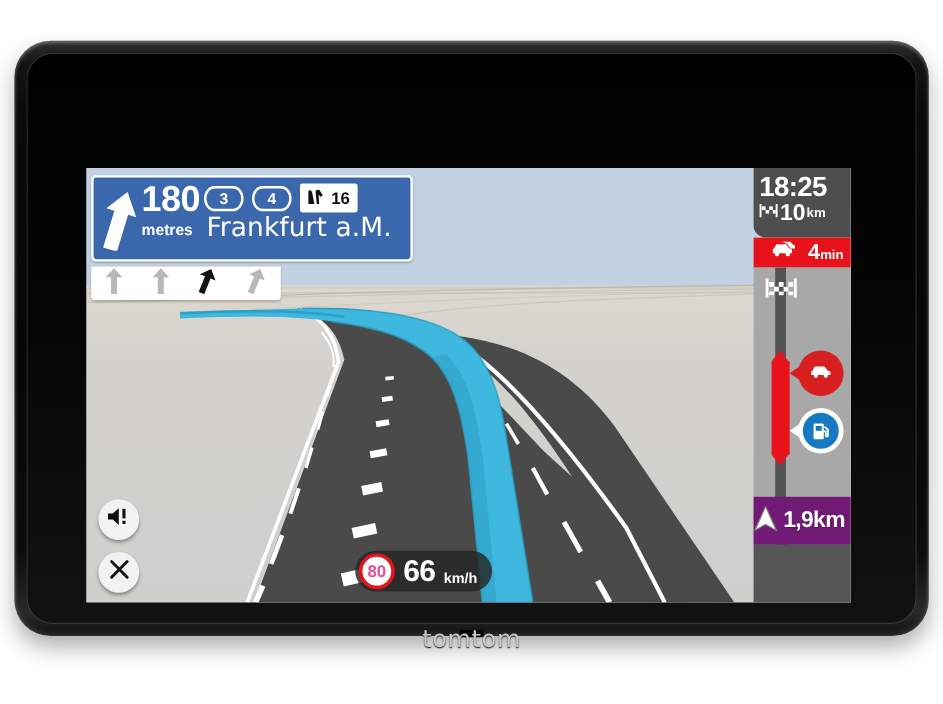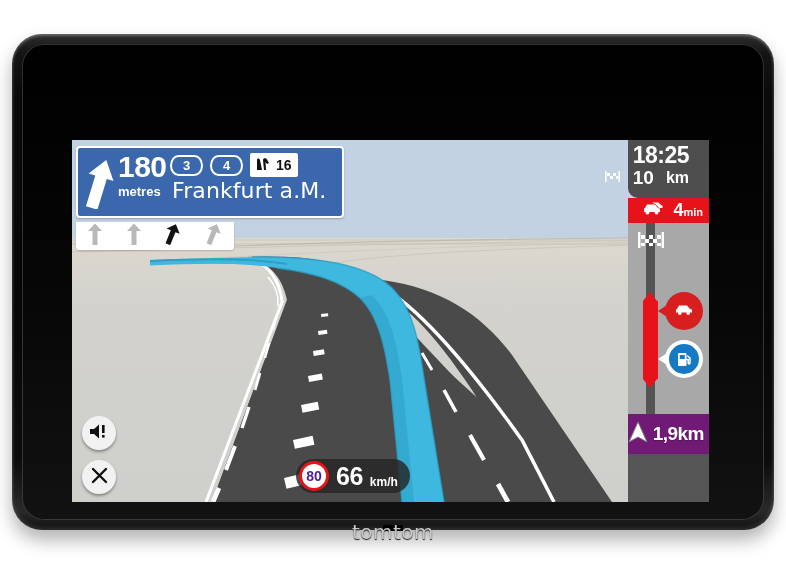--- a/index.html
+++ b/index.html
@@ -159,7 +159,7 @@
   }
   #eta-time{ font-size:23px; font-weight:bold; line-height:1.05; letter-spacing:-0.5px; }
   #eta-dist-row{
-    display:flex; align-items:center; justify-content:flex-end; gap:12px;
+    display:flex; align-items:center; justify-content:flex-start; gap:1px;
     margin-top:1px;
   }
   #eta-distance{ font-size:19px; font-weight:bold; line-height:1; }

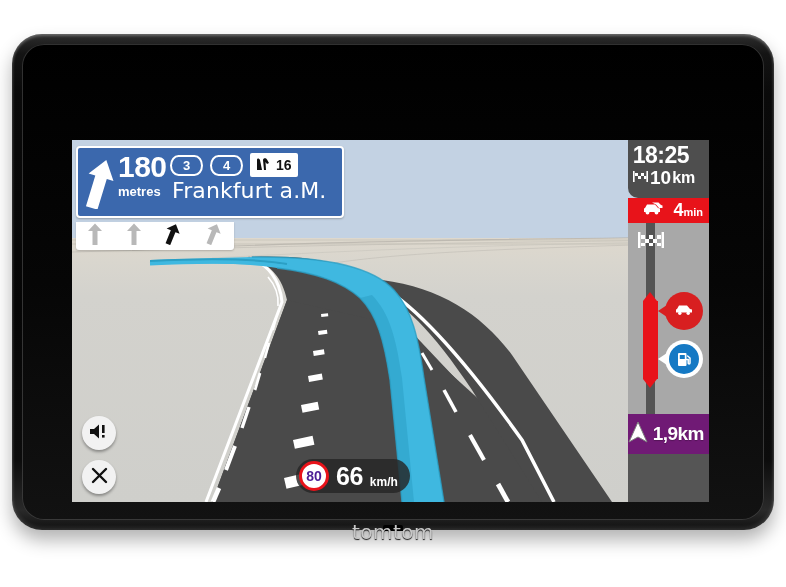--- a/index.html
+++ b/index.html
@@ -163,7 +163,7 @@
     margin-top:1px;
   }
   #eta-distance{ font-size:19px; font-weight:bold; line-height:1; }
-  #eta-distance-unit{ font-size:16px; font-weight:bold; }
+  #eta-distance-unit{ font-size:11px; font-weight:bold; }
   #delay-block{
     position:absolute; right:0; top:58px;
     width:81px; height:25px;

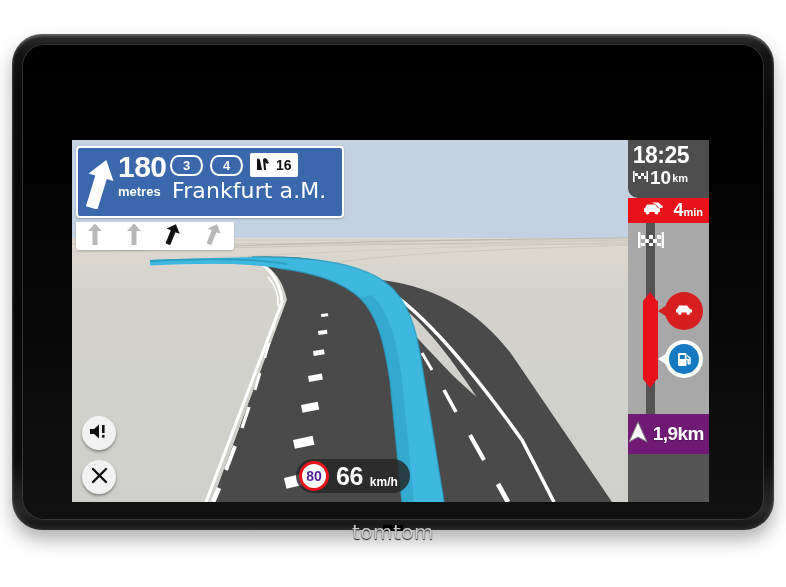--- a/index.html
+++ b/index.html
@@ -283,7 +283,7 @@
     background:#ffffff;
     border:3.5px solid #e8131a;
     display:flex; align-items:center; justify-content:center;
-    color:#4c1d95; font-size:14px; font-weight:bold;
+    color:#ec4899; font-size:14px; font-weight:bold;
   }
   #current-speed{
     color:#ffffff; font-size:25px; font-weight:bold; line-height:1;

